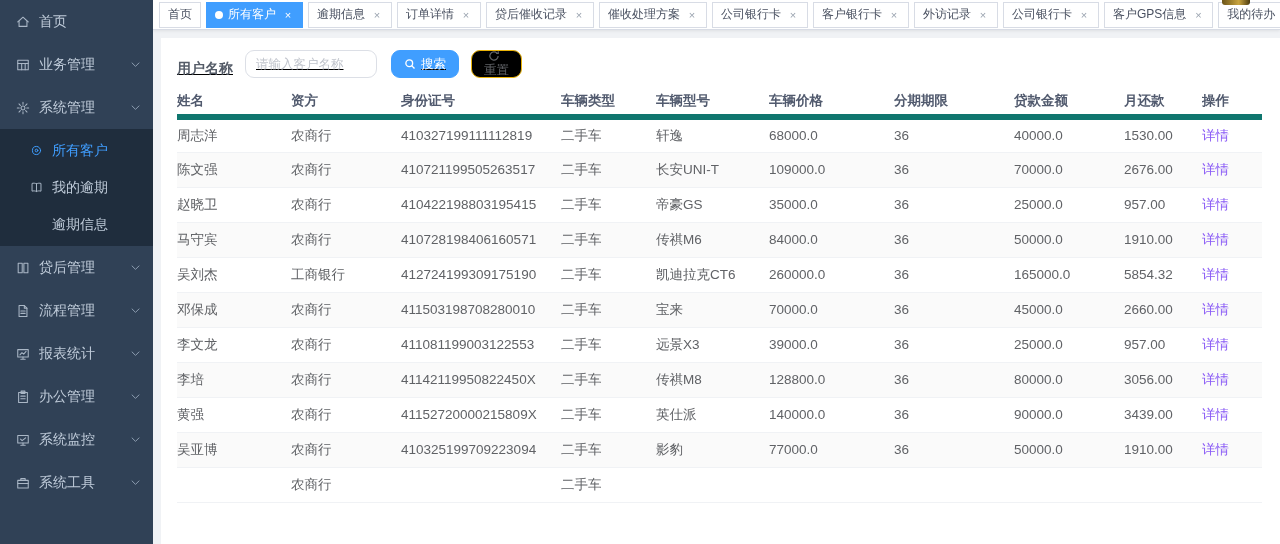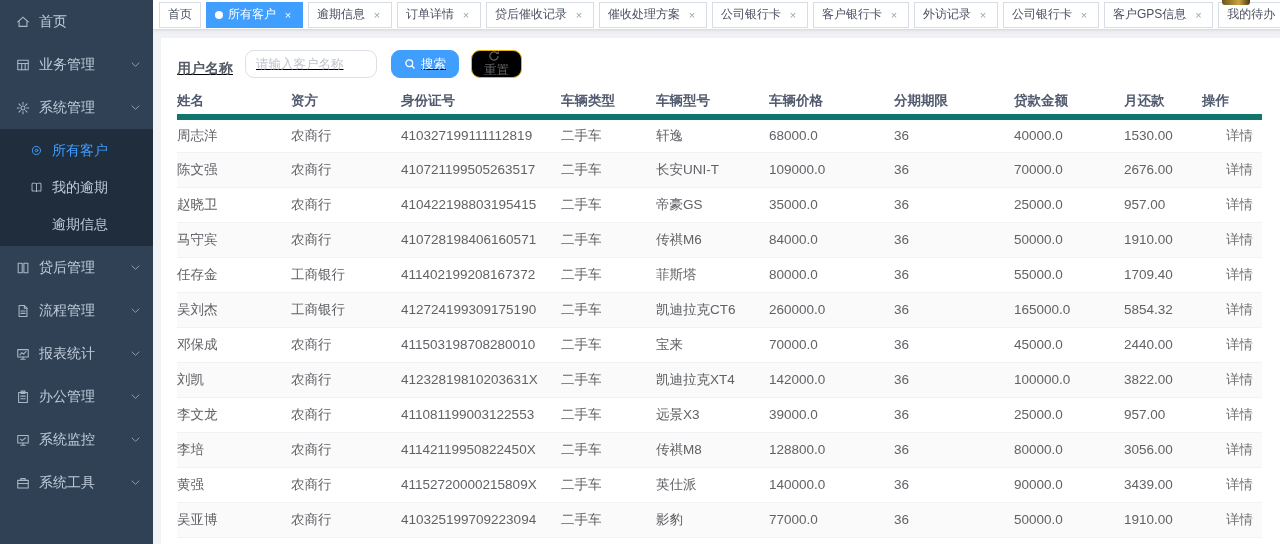--- a/index.html
+++ b/index.html
@@ -73,7 +73,7 @@
        padding:0 8px 0 0; overflow:hidden; white-space:nowrap; }
   tbody tr:nth-child(even) td { background:#fafafa; }
   th.col-action, td.col-action { text-align:left; padding-right:2px; }
-  a.detail-link { color:#737373; text-decoration:none; cursor:pointer;margin-left:24px; }
+  a.detail-link { color:#8b5cf6; text-decoration:none; cursor:pointer; }
 
   .c0{width:114px}.c1{width:110px}.c2{width:160px}.c3{width:95px}.c4{width:113px}
   .c5{width:125px}.c6{width:120px}.c7{width:110px}.c8{width:78px}.c9{width:auto}

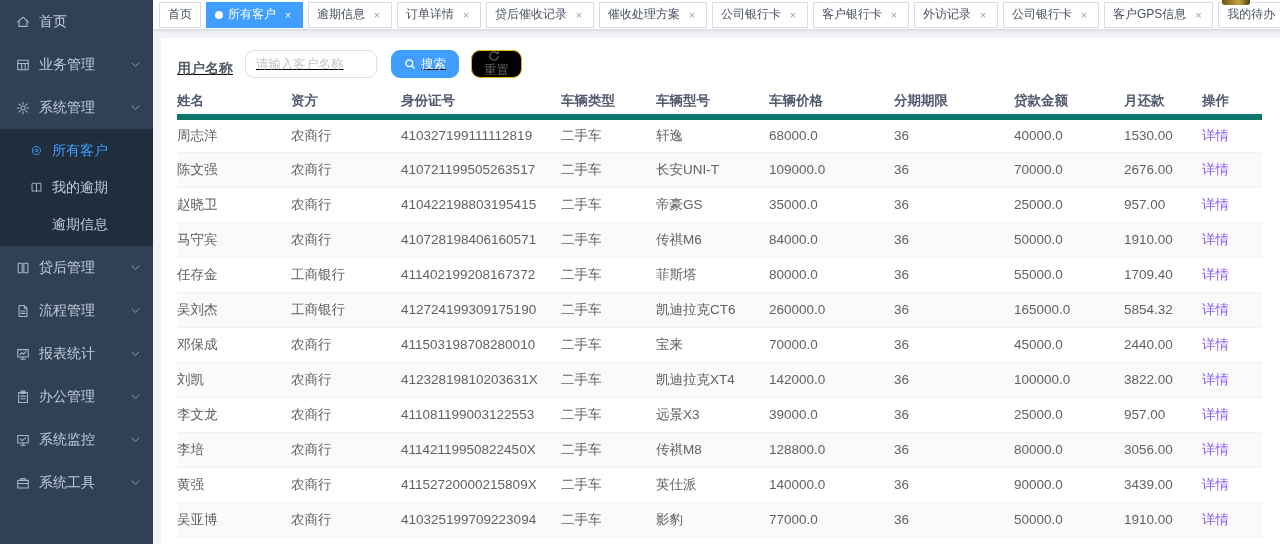--- a/index.html
+++ b/index.html
@@ -372,18 +372,6 @@
               <td class="c9 col-action"><a class="detail-link">详情</a></td>
             </tr>
             <tr>
-              <td class="c0">任存金</td>
-              <td class="c1">工商银行</td>
-              <td class="c2">411402199208167372</td>
-              <td class="c3">二手车</td>
-              <td class="c4">菲斯塔</td>
-              <td class="c5">80000.0</td>
-              <td class="c6">36</td>
-              <td class="c7">55000.0</td>
-              <td class="c8">1709.40</td>
-              <td class="c9 col-action"><a class="detail-link">详情</a></td>
-            </tr>
-            <tr>
               <td class="c0">吴刘杰</td>
               <td class="c1">工商银行</td>
               <td class="c2">412724199309175190</td>

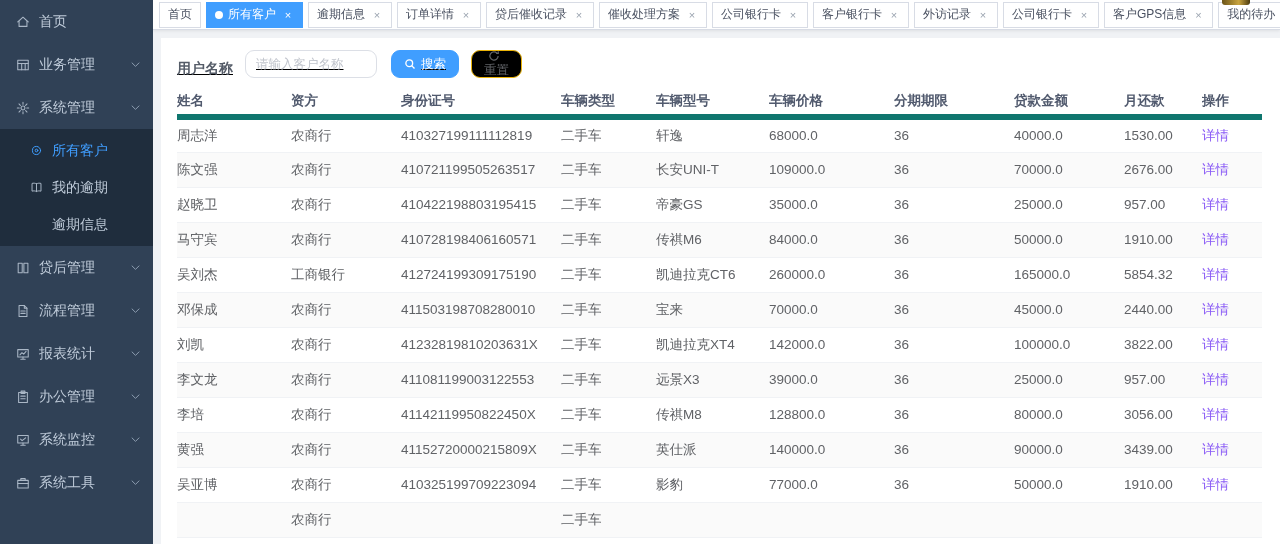--- a/index.html
+++ b/index.html
@@ -392,7 +392,7 @@
               <td class="c5">70000.0</td>
               <td class="c6">36</td>
               <td class="c7">45000.0</td>
-              <td class="c8">2440.00</td>
+              <td class="c8">2660.00</td>
               <td class="c9 col-action"><a class="detail-link">详情</a></td>
             </tr>
             <tr>

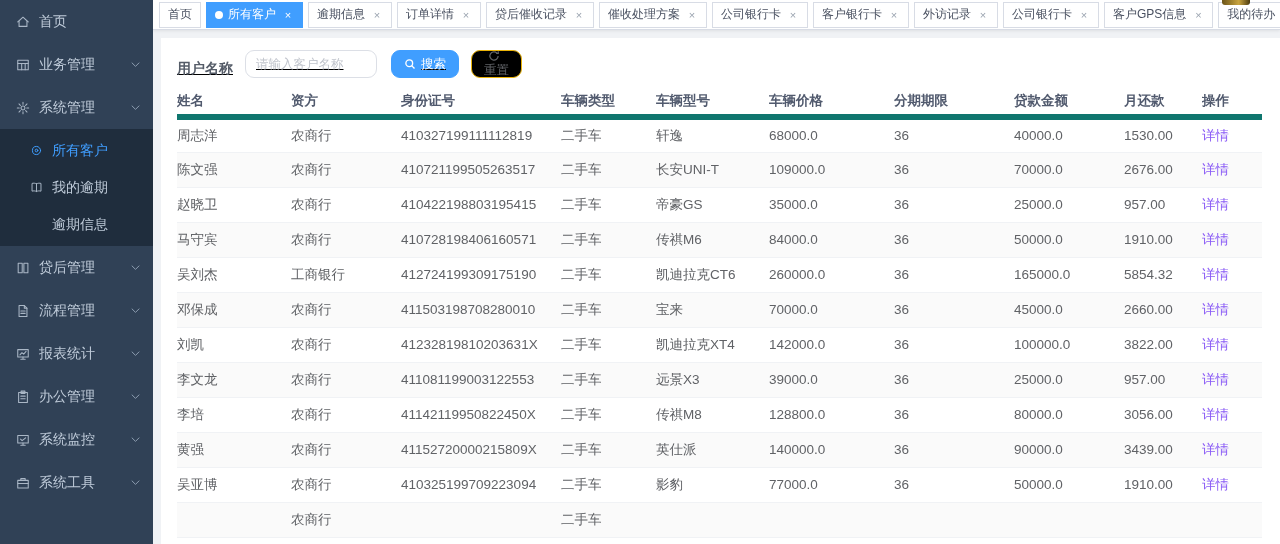--- a/index.html
+++ b/index.html
@@ -396,18 +396,6 @@
               <td class="c9 col-action"><a class="detail-link">详情</a></td>
             </tr>
             <tr>
-              <td class="c0">刘凯</td>
-              <td class="c1">农商行</td>
-              <td class="c2">41232819810203631X</td>
-              <td class="c3">二手车</td>
-              <td class="c4">凯迪拉克XT4</td>
-              <td class="c5">142000.0</td>
-              <td class="c6">36</td>
-              <td class="c7">100000.0</td>
-              <td class="c8">3822.00</td>
-              <td class="c9 col-action"><a class="detail-link">详情</a></td>
-            </tr>
-            <tr>
               <td class="c0">李文龙</td>
               <td class="c1">农商行</td>
               <td class="c2">411081199003122553</td>

